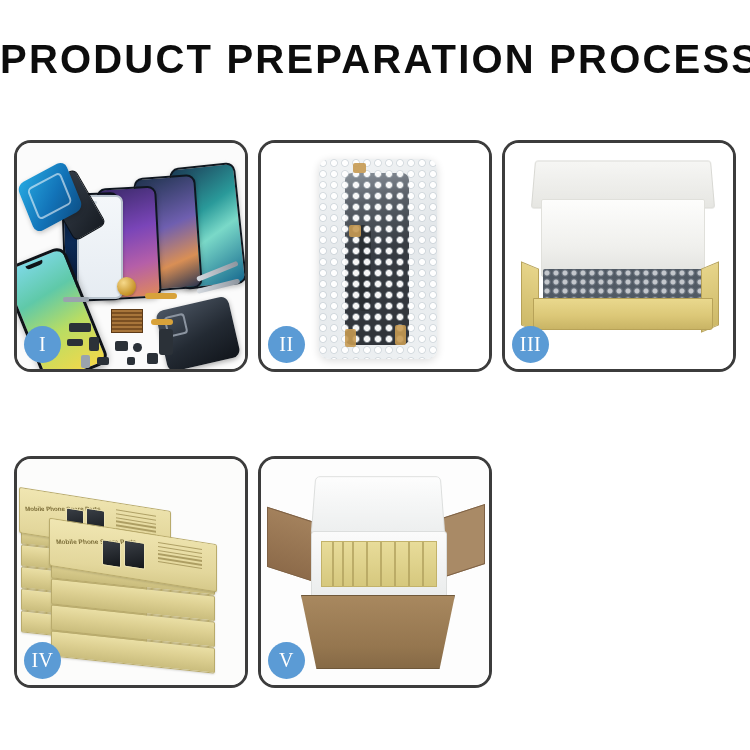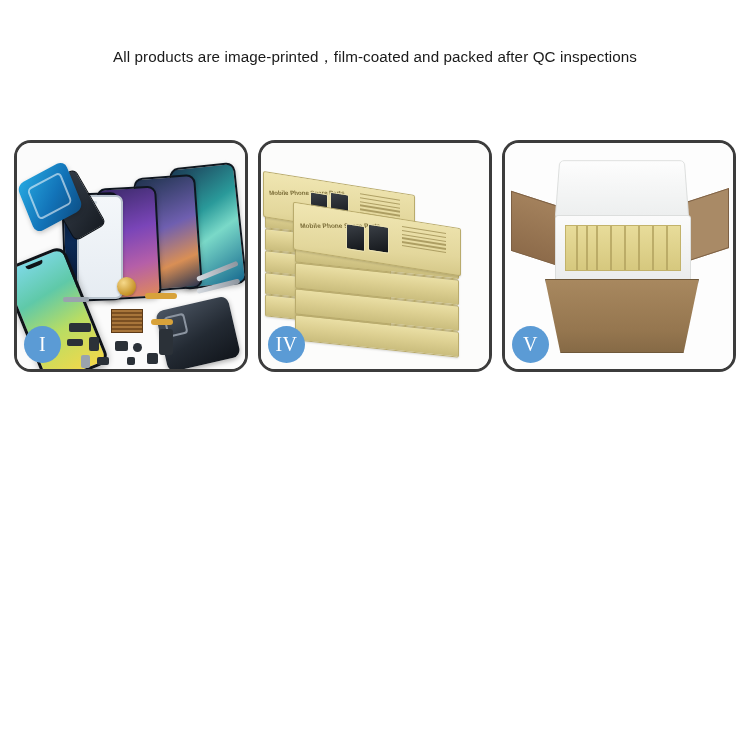--- a/index.html
+++ b/index.html
@@ -319,6 +319,7 @@
 <body>
 
 <div class="header">
+  <div class="title">PRODUCT PREPARATION PROCESS</div>
   <div class="subtitle">All products are image-printed，film-coated and packed after QC inspections</div>
 </div>
 

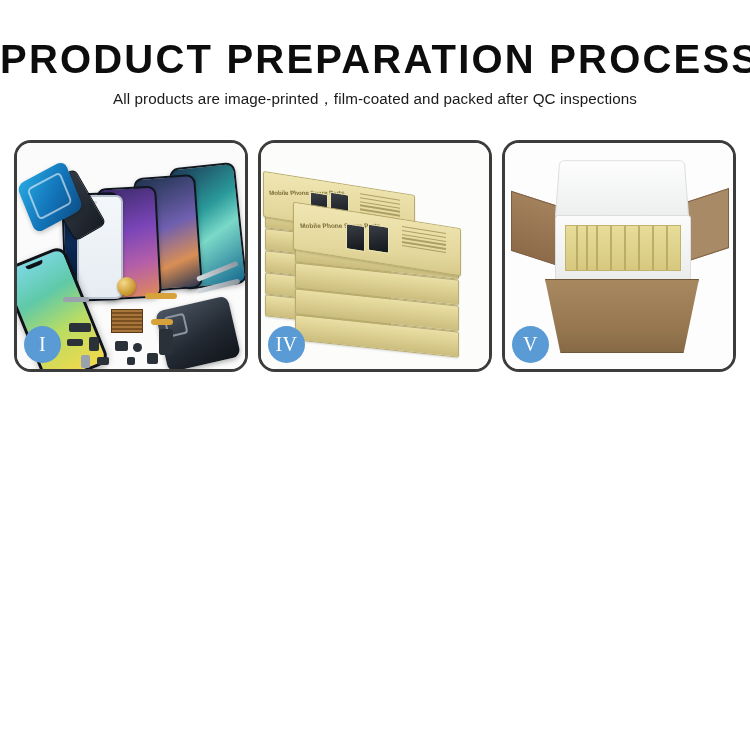--- a/index.html
+++ b/index.html
@@ -320,7 +320,6 @@
 
 <div class="header">
   <div class="title">PRODUCT PREPARATION PROCESS</div>
-  <div class="subtitle">All products are image-printed，film-coated and packed after QC inspections</div>
 </div>
 
 <div class="grid">

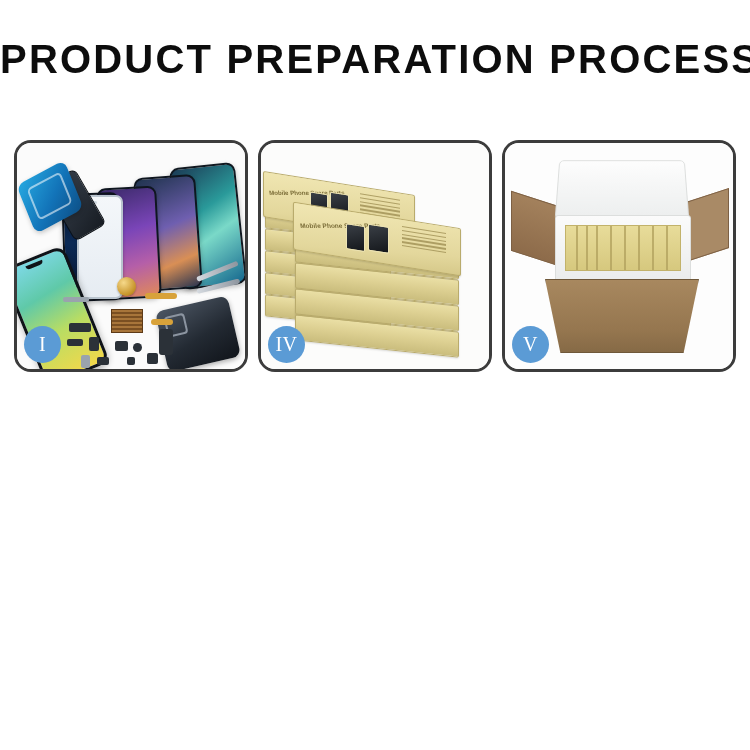--- a/index.html
+++ b/index.html
@@ -365,6 +365,20 @@
     <div class="badge">I</div>
   </div>
 
+  <div class="panel">
+    <div class="panel-stage">
+      <div class="p2-bg"></div>
+      <div class="bubblepack">
+        <div class="inner-part"></div>
+        <div class="bubbles"></div>
+        <div class="tape" style="left:34px; top:4px;  width:13px; height:10px;"></div>
+        <div class="tape" style="left:30px; top:66px; width:12px; height:12px;"></div>
+        <div class="tape" style="left:26px; top:170px; width:11px; height:18px;"></div>
+        <div class="tape" style="left:76px; top:166px; width:11px; height:20px;"></div>
+      </div>
+    </div>
+    <div class="badge">II</div>
+  </div>
 
 
   <div class="panel">

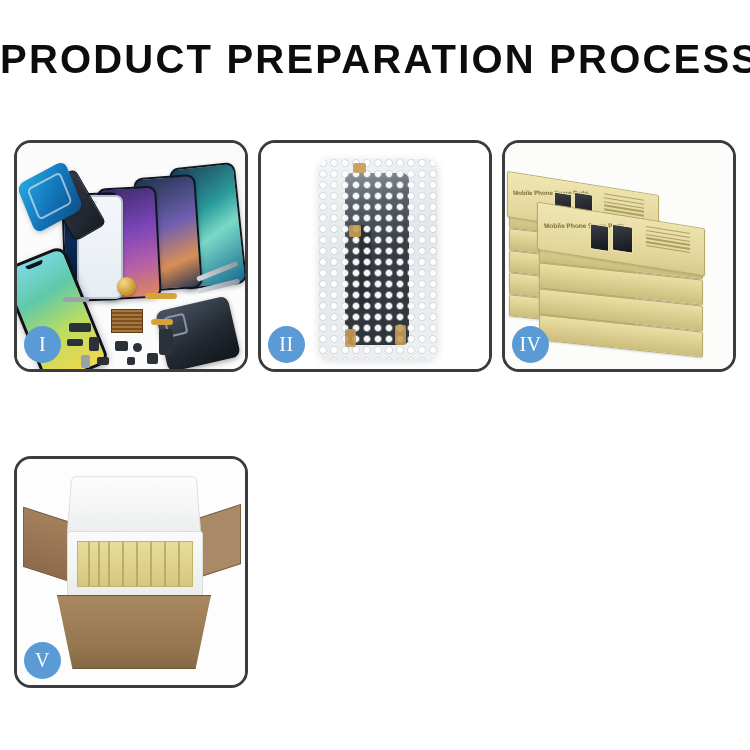--- a/index.html
+++ b/index.html
@@ -380,6 +380,18 @@
     <div class="badge">II</div>
   </div>
 
+  <div class="panel">
+    <div class="panel-stage">
+      <div class="p3-bg"></div>
+      <div class="box3-lidback"></div>
+      <div class="box3-foam"></div>
+      <div class="box3-bubble"></div>
+      <div class="box3-left"></div>
+      <div class="box3-right"></div>
+      <div class="box3-front"></div>
+    </div>
+    <div class="badge">III</div>
+  </div>
 
   <div class="panel">
     <div class="panel-stage">

